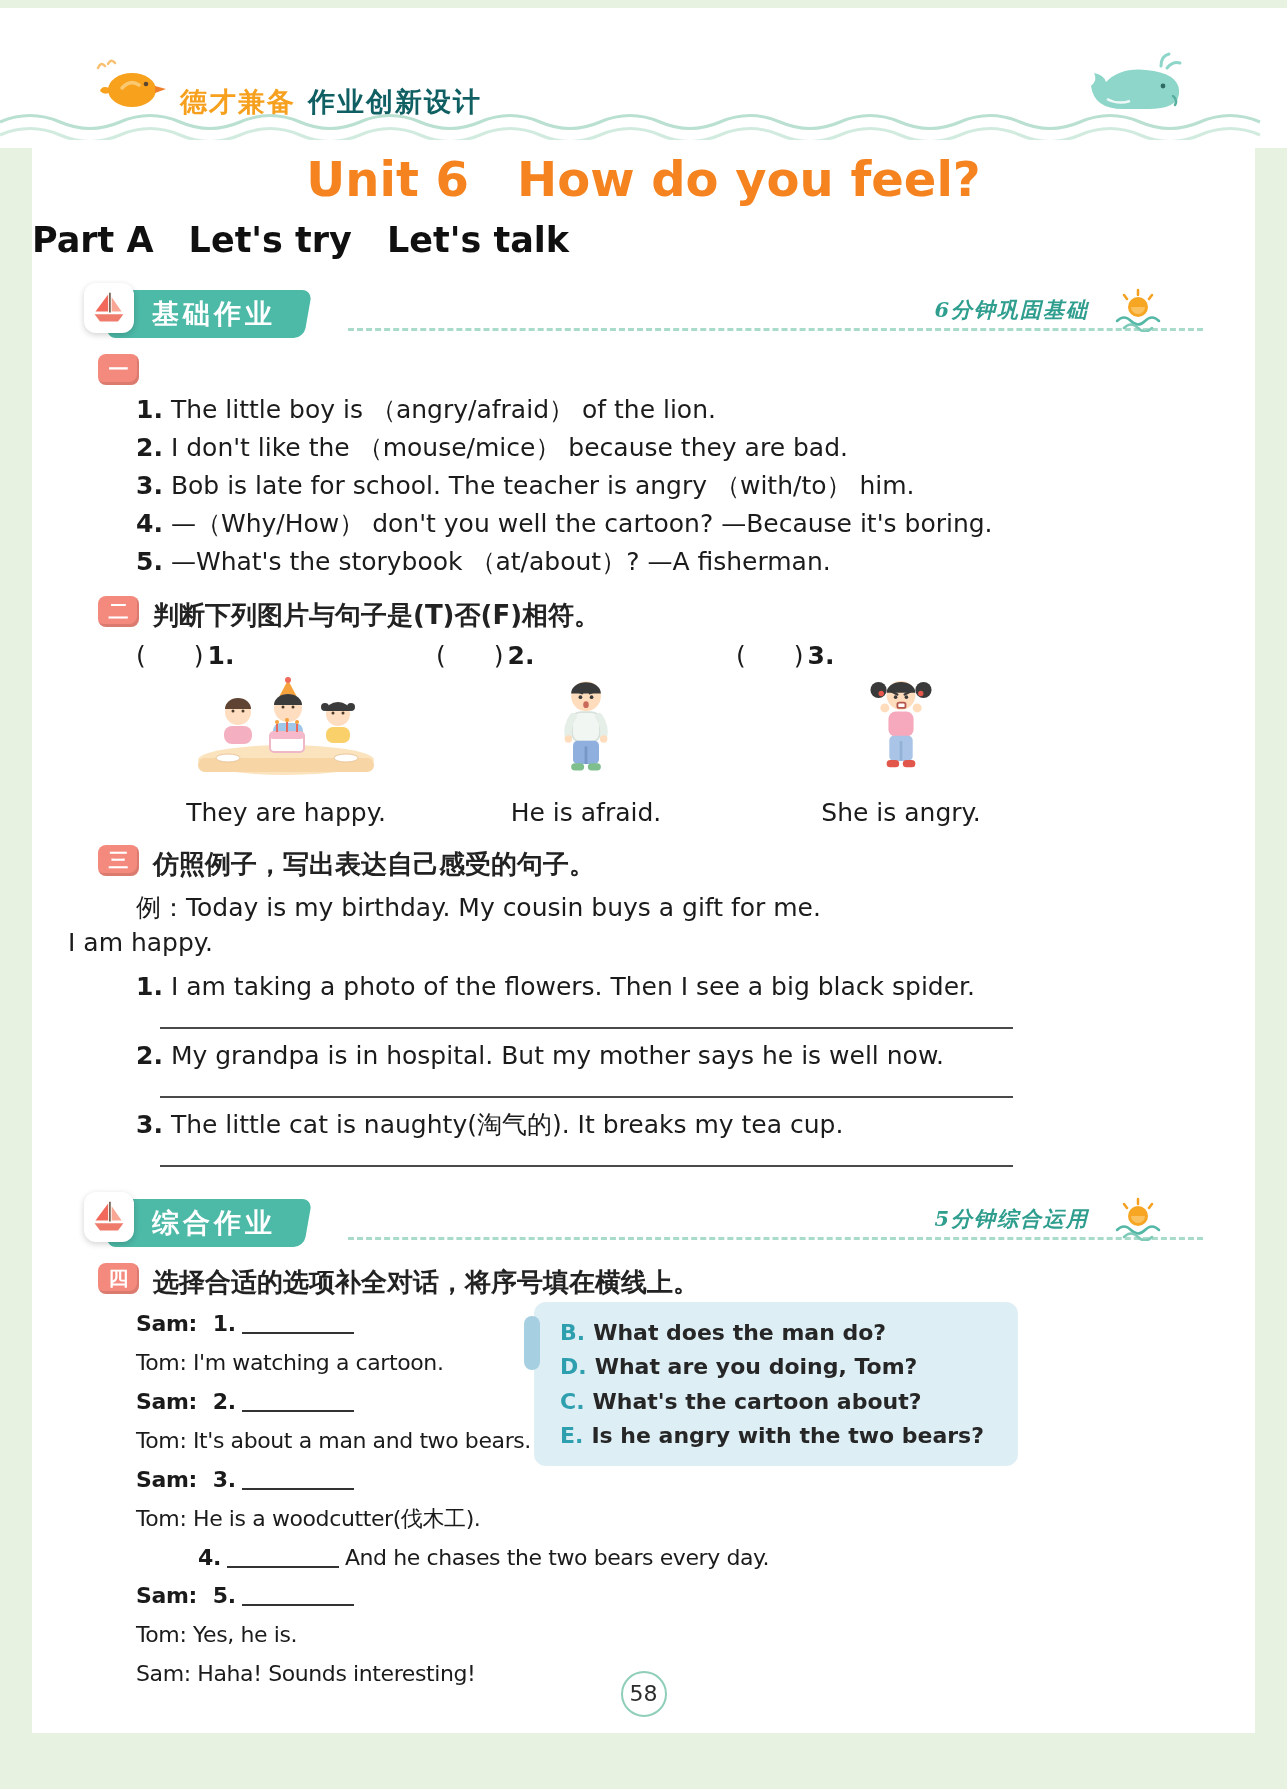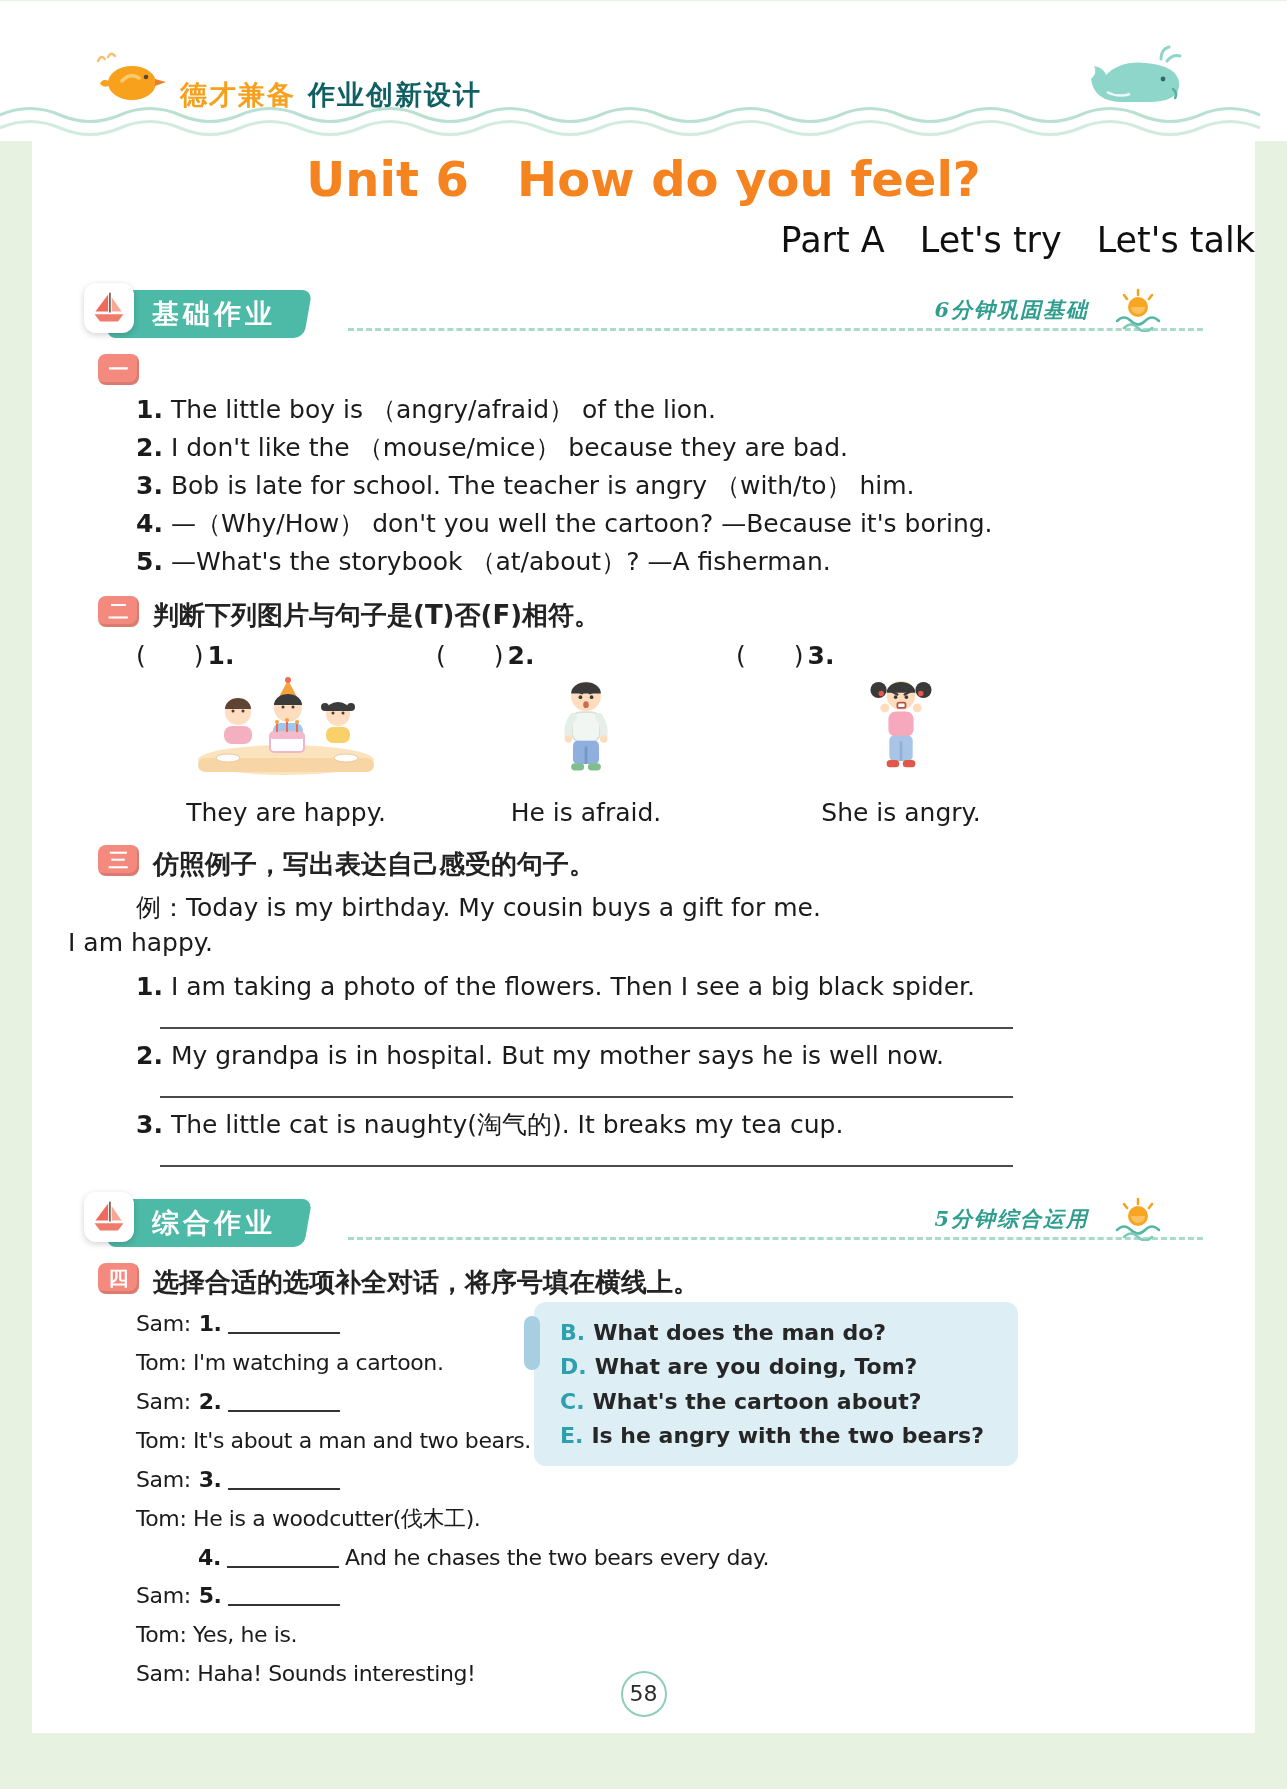--- a/index.html
+++ b/index.html
@@ -10,7 +10,7 @@
     font-family:"DejaVu Sans","Liberation Sans",sans-serif; color:#1b1b1b;
   }
   
-  .header { position:absolute; left:0; top:1px; width:100%; height:140px; background:#fff; }
+  .header { position:absolute; left:0; top:8px; width:100%; height:140px; background:#fff; }
   .chick { position:absolute; left:86px; top:50px; }
   .whale { position:absolute; right:92px; top:44px; }
   .brand { position:absolute; left:180px; top:76px; font-size:27px; font-weight:bold; letter-spacing:2px; }

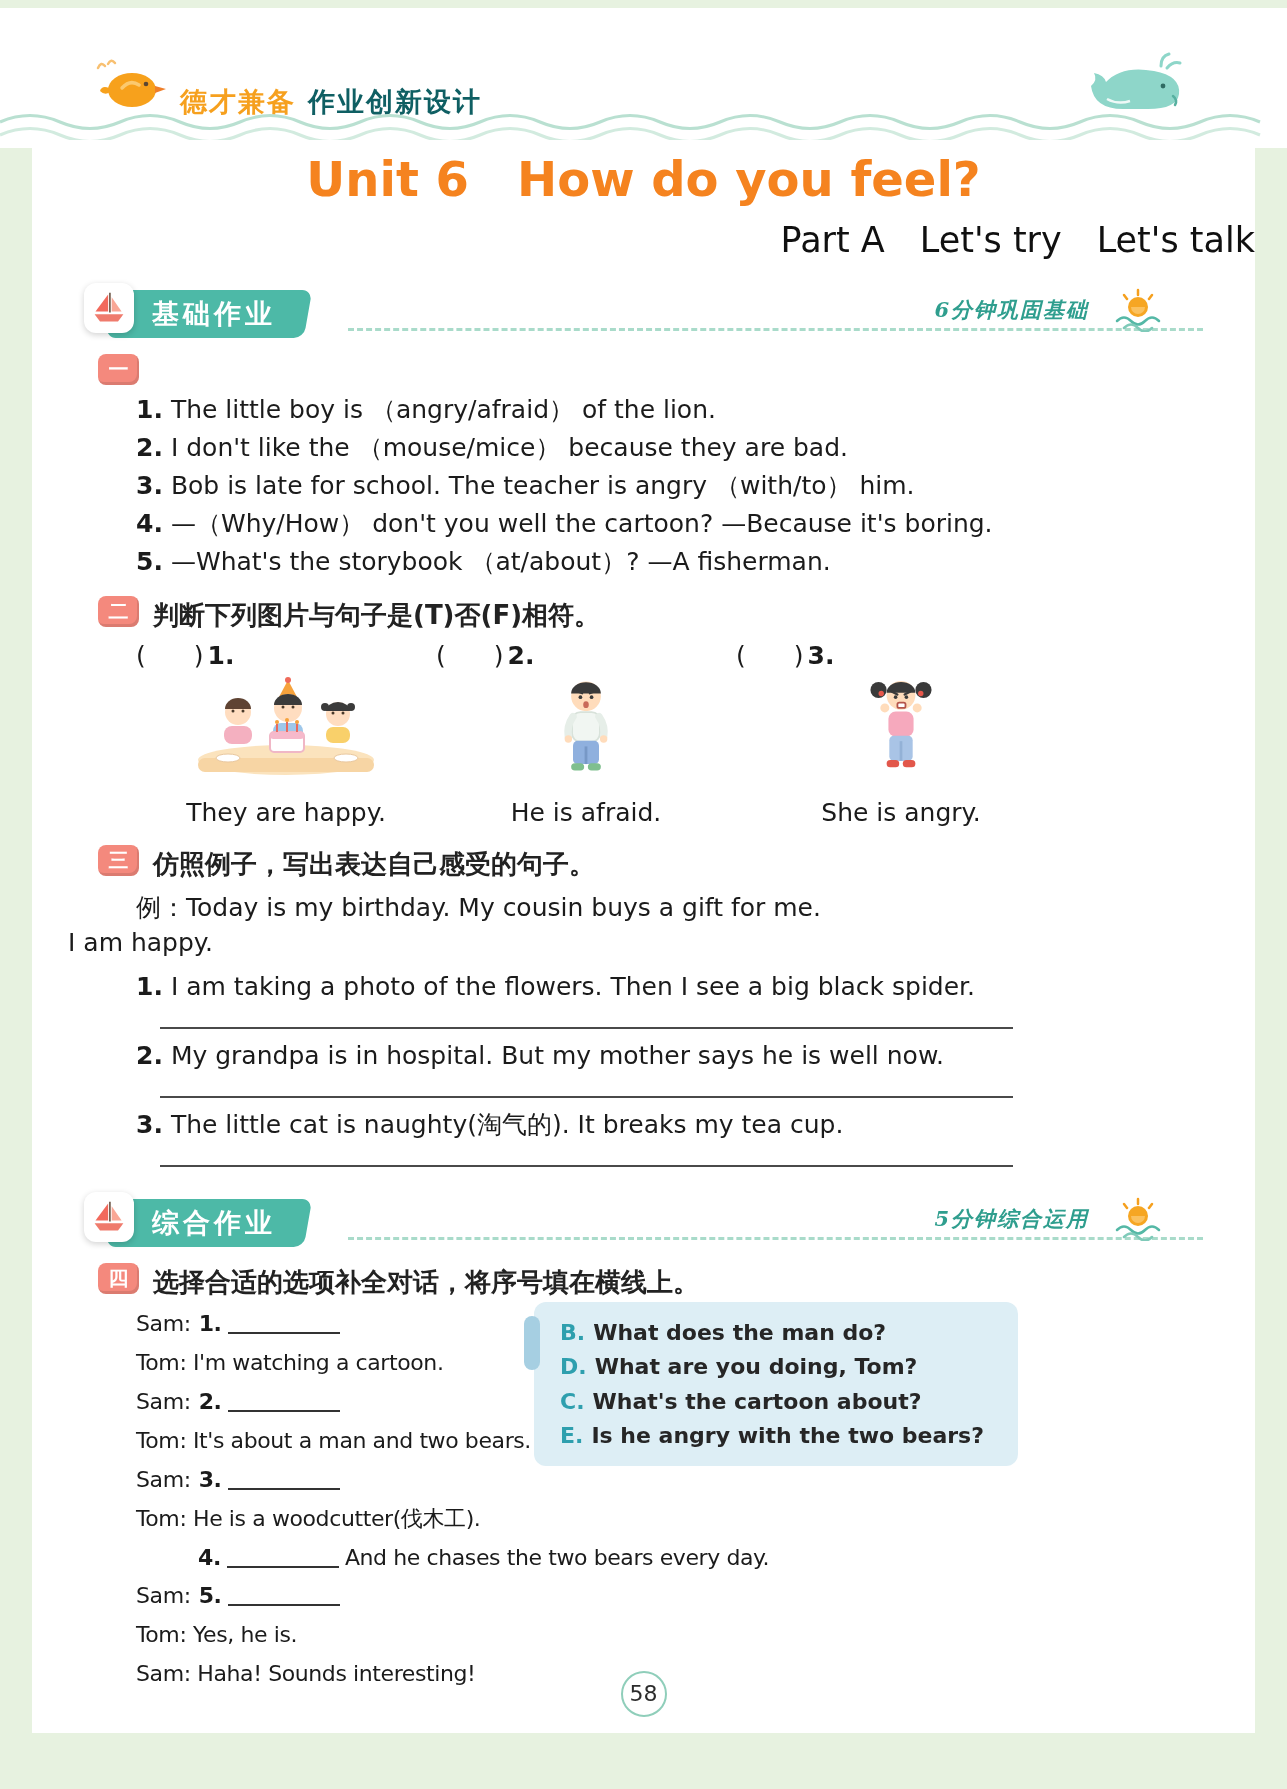--- a/index.html
+++ b/index.html
@@ -23,7 +23,7 @@
     background:#fff; padding-top:12px; overflow:hidden;
   }
   .unit-title { text-align:center; font-size:48px; line-height:1.15; font-weight:bold; color:#f5831f; white-space:pre; }
-  .part-title { text-align:right; font-size:35px; margin-top:10px; font-weight:normal; color:#101010; white-space:pre; }
+  .part-title { text-align:left; font-size:35px; margin-top:10px; font-weight:bold; color:#101010; white-space:pre; }
   
   .section-row { position:relative; height:46px; margin:26px 36px 4px 64px; }
   .badge-wrap { position:relative; display:inline-block; margin-left:14px; }

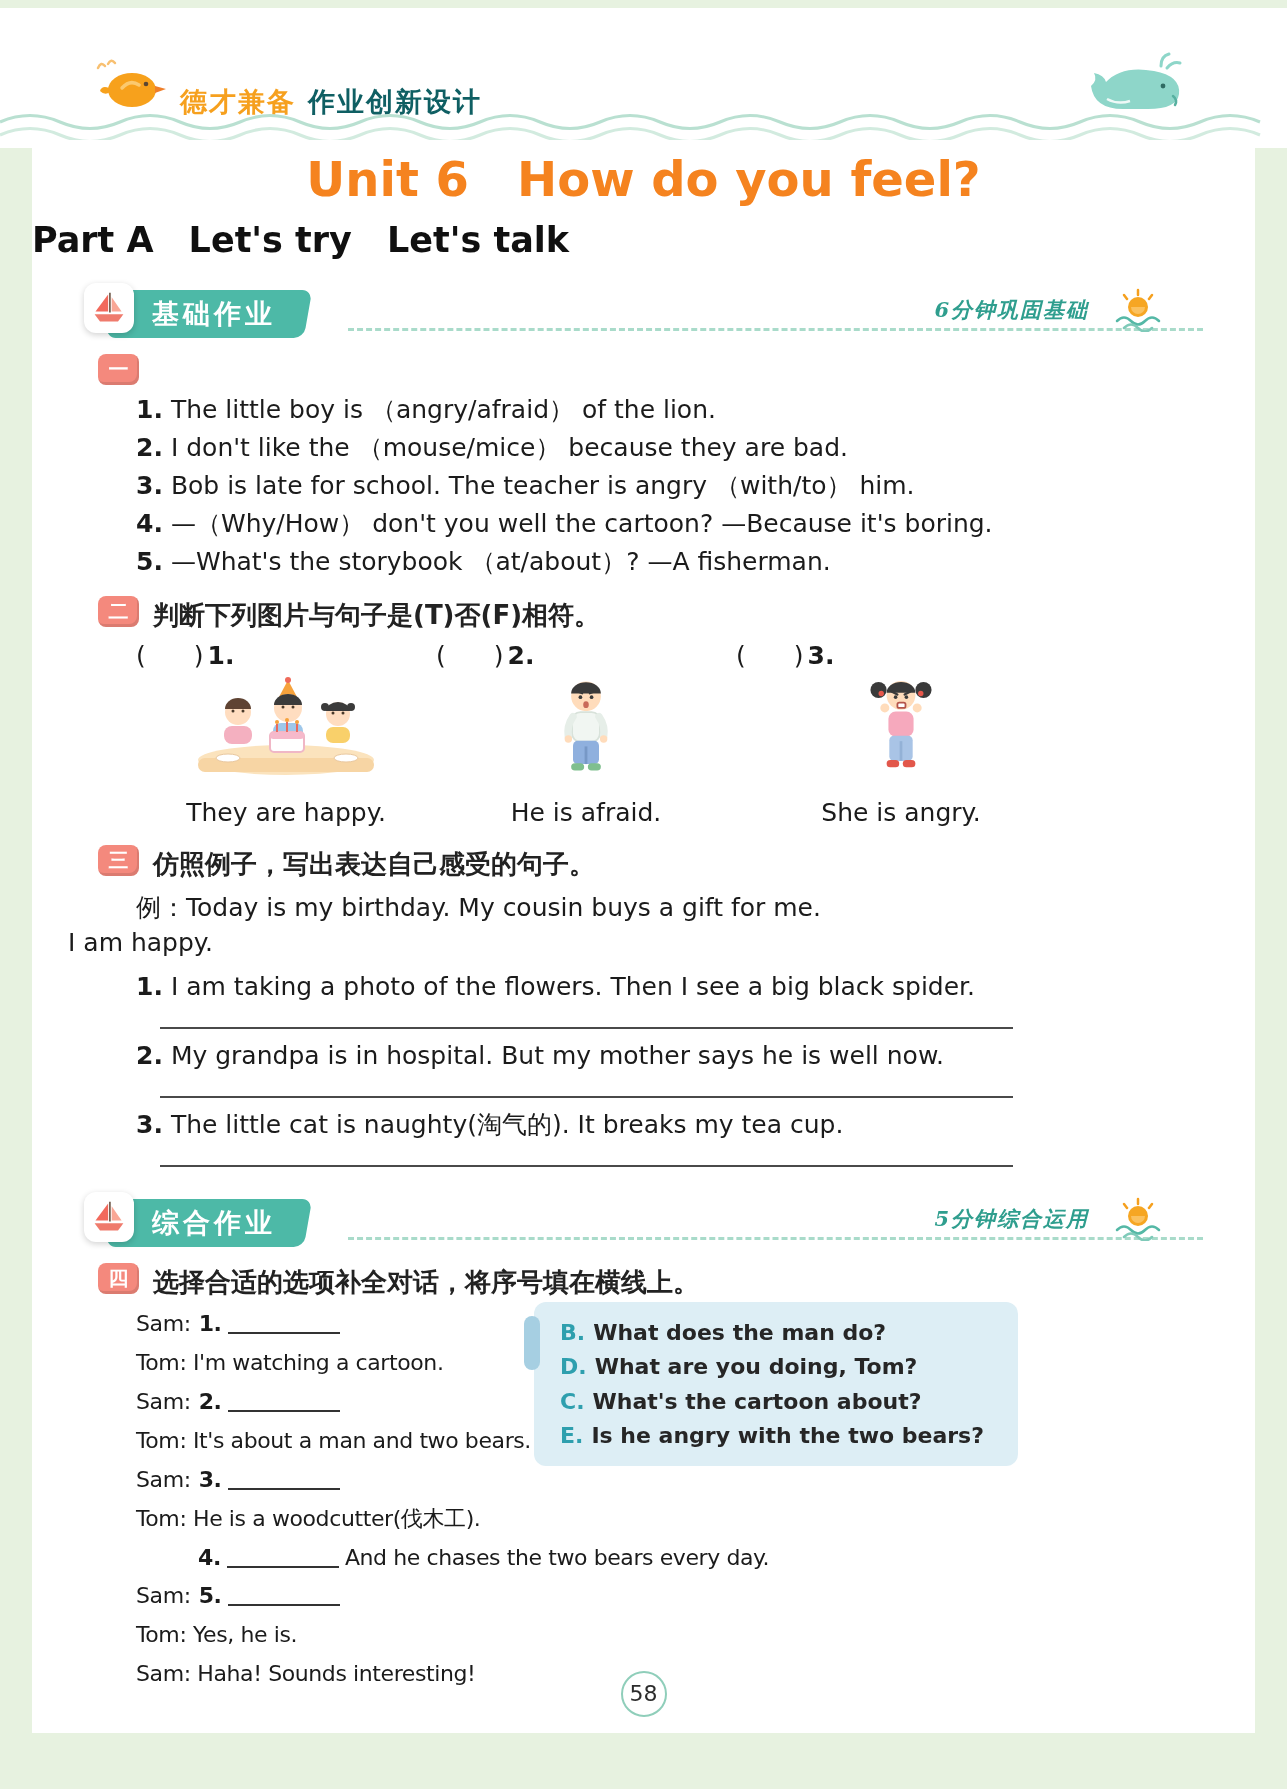--- a/index.html
+++ b/index.html
@@ -74,7 +74,7 @@
   
   .ex4-body { position:relative; margin:2px 30px 0 104px; }
   .d-line { font-size:22px; letter-spacing:-0.4px; line-height:1.45; margin-bottom:7px; white-space:nowrap; }
-  .d-line .speaker { margin-right:8px; }
+  .d-line .speaker { margin-right:16px;font-weight:bold; }
   .d-line b { margin-right:2px; }
   .d-line.indent { margin-left:62px; }
   .blank { display:inline-block; width:112px; height:1em; border-bottom:2px solid #333; vertical-align:-3px; margin:0 6px 0 4px; }

